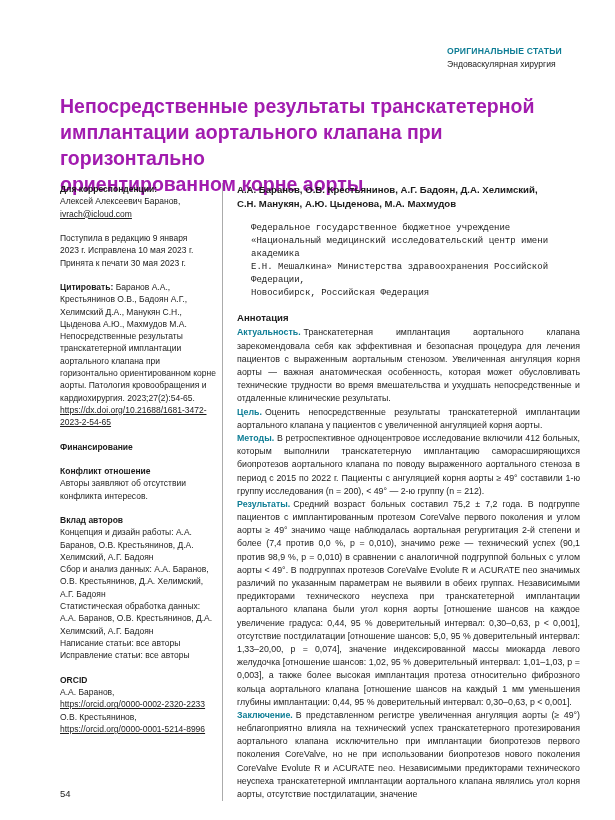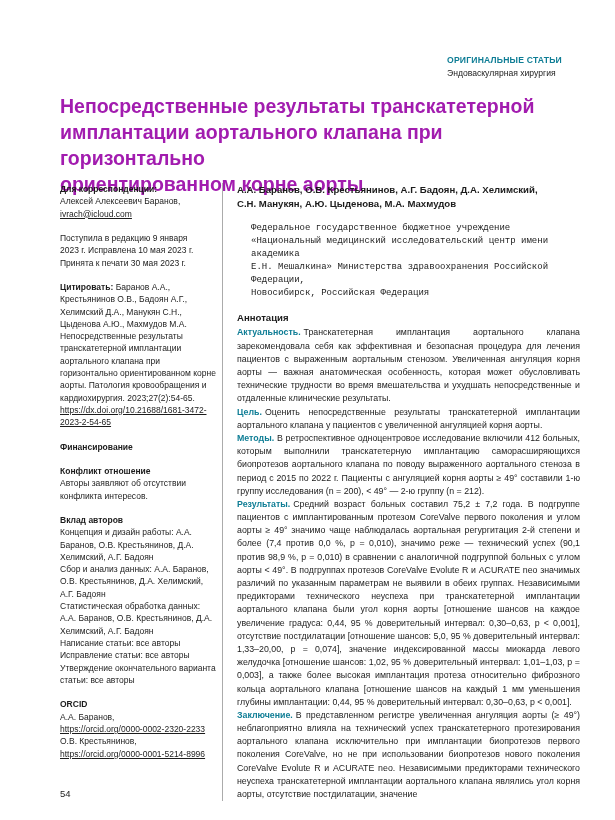--- a/index.html
+++ b/index.html
@@ -13,7 +13,7 @@
   .i{}
   a.link{color:#1c1c1c;text-decoration:underline;cursor:pointer;}
   
-  .masthead{position:absolute;left:447px;top:55px;line-height:1.35;}
+  .masthead{position:absolute;left:447px;top:46px;line-height:1.35;}
   .rubric{color:#0e7d95;font-weight:bold;font-size:8.6px;letter-spacing:.2px;}
   .subrubric{font-size:8.6px;color:#222;margin-top:1px;}
   

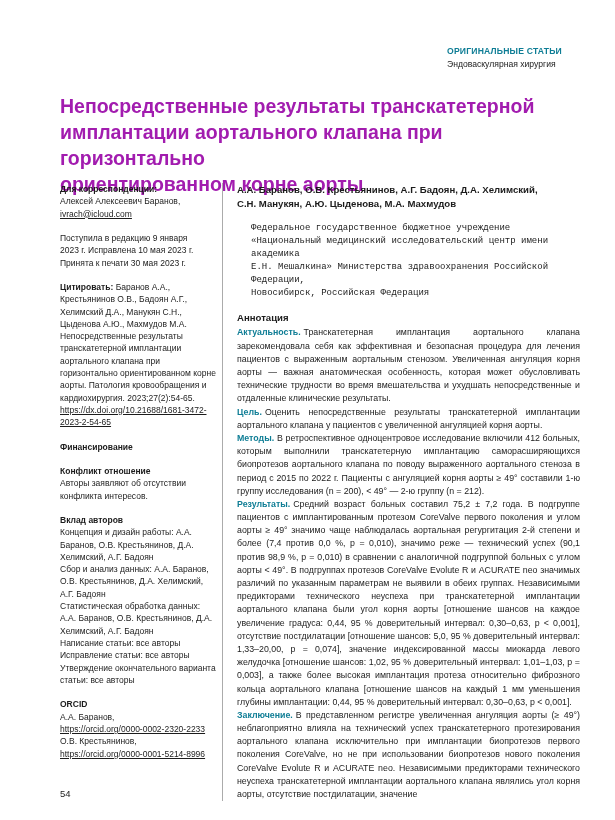--- a/index.html
+++ b/index.html
@@ -89,7 +89,6 @@
       <p>Статистическая обработка данных: А.А. Баранов, О.В. Крестьянинов, Д.А. Хелимский, А.Г. Бадоян</p>
       <p>Написание статьи: все авторы</p>
       <p>Исправление статьи: все авторы</p>
-      <p>Утверждение окончательного варианта статьи: все авторы</p>
     </div>
 
     <div class="block">

